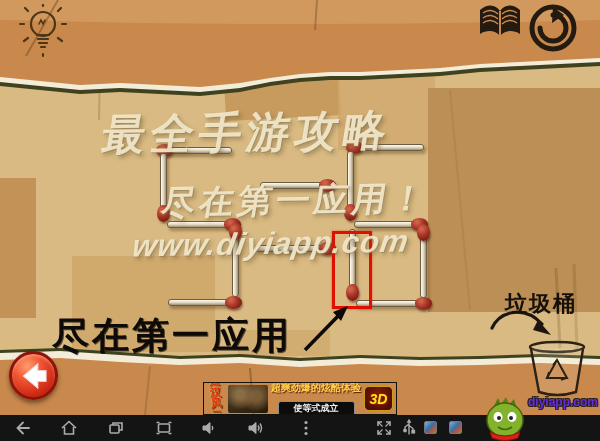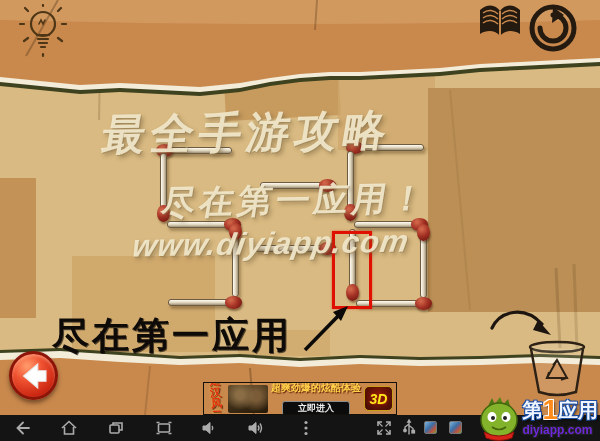--- a/index.html
+++ b/index.html
@@ -208,6 +208,7 @@
   <div id="highlight-box" style="left: 332px; top: 231px; width: 40px; height: 78px;"></div>
 
   <div class="abs annotation">尽在第一应用</div>
+  <div class="abs trash-label">垃圾桶</div>
 
   <svg class="abs overlay-svg" width="600" height="441" viewBox="0 0 600 441">
 

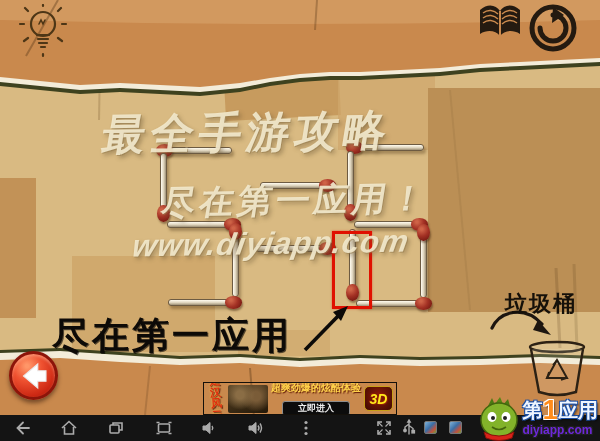--- a/index.html
+++ b/index.html
@@ -239,7 +239,7 @@
     <div class="ad-warriors"></div>
     <div class="ad-mid">
       <div class="ad-tagline">超爽劲爆的炫酷体验</div>
-      <div class="ad-cta">立即进入</div>
+      <div class="ad-cta">使等式成立</div>
     </div>
     <div class="ad-badge">3D</div>
   </div>

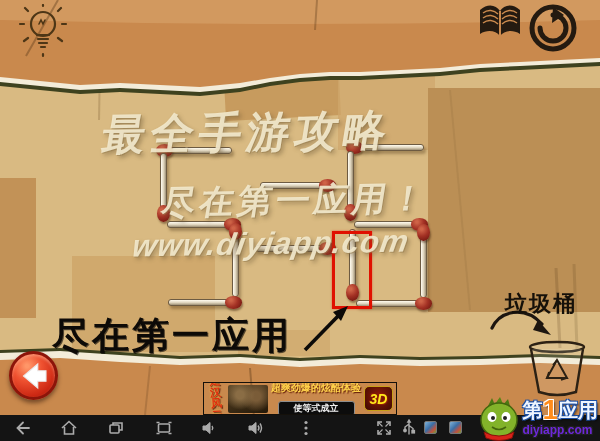--- a/index.html
+++ b/index.html
@@ -318,7 +318,6 @@
       <path d="M6,36 Q21,44 36,36 L34,42 Q21,47 8,42 Z" fill="#d7231a" stroke="#8c1008" stroke-width="1"></path>
     </svg>
     <div class="brand-text">
-      <div class="brand-name"><span class="b1">第</span><span class="bnum">1</span><span class="b1">应用</span></div>
       <div class="brand-domain">diyiapp.com</div>
     </div>
   </div>

